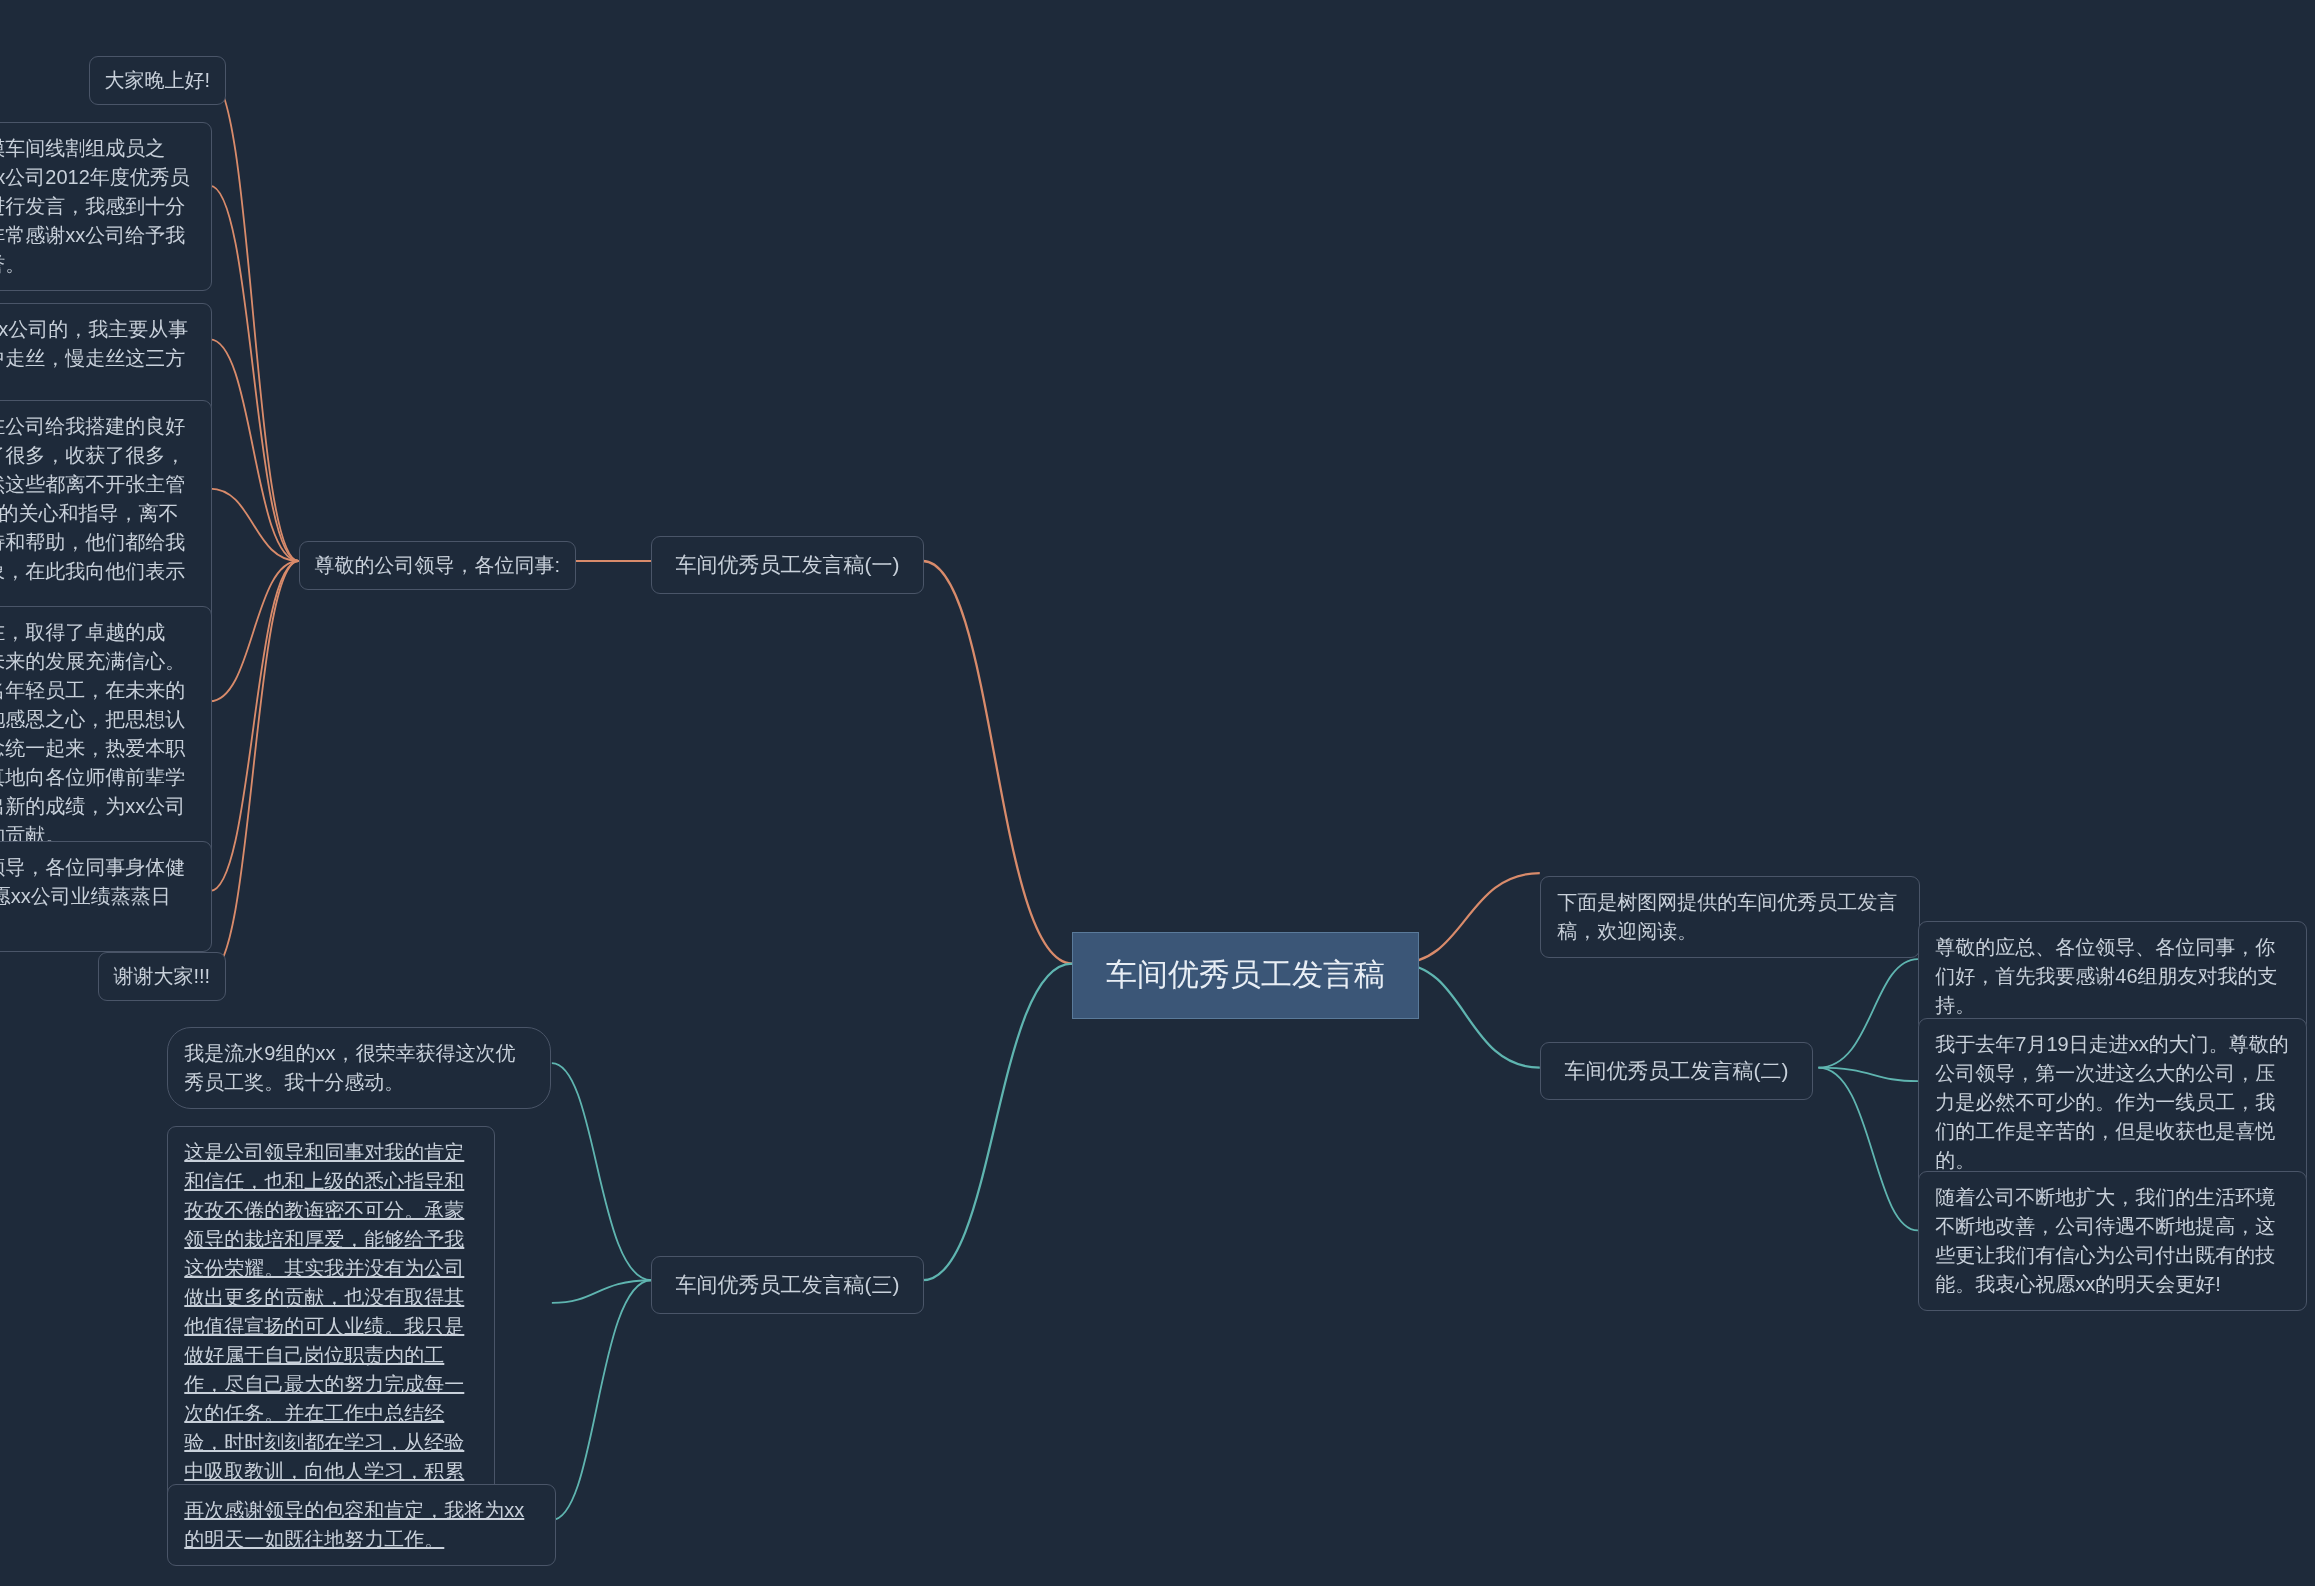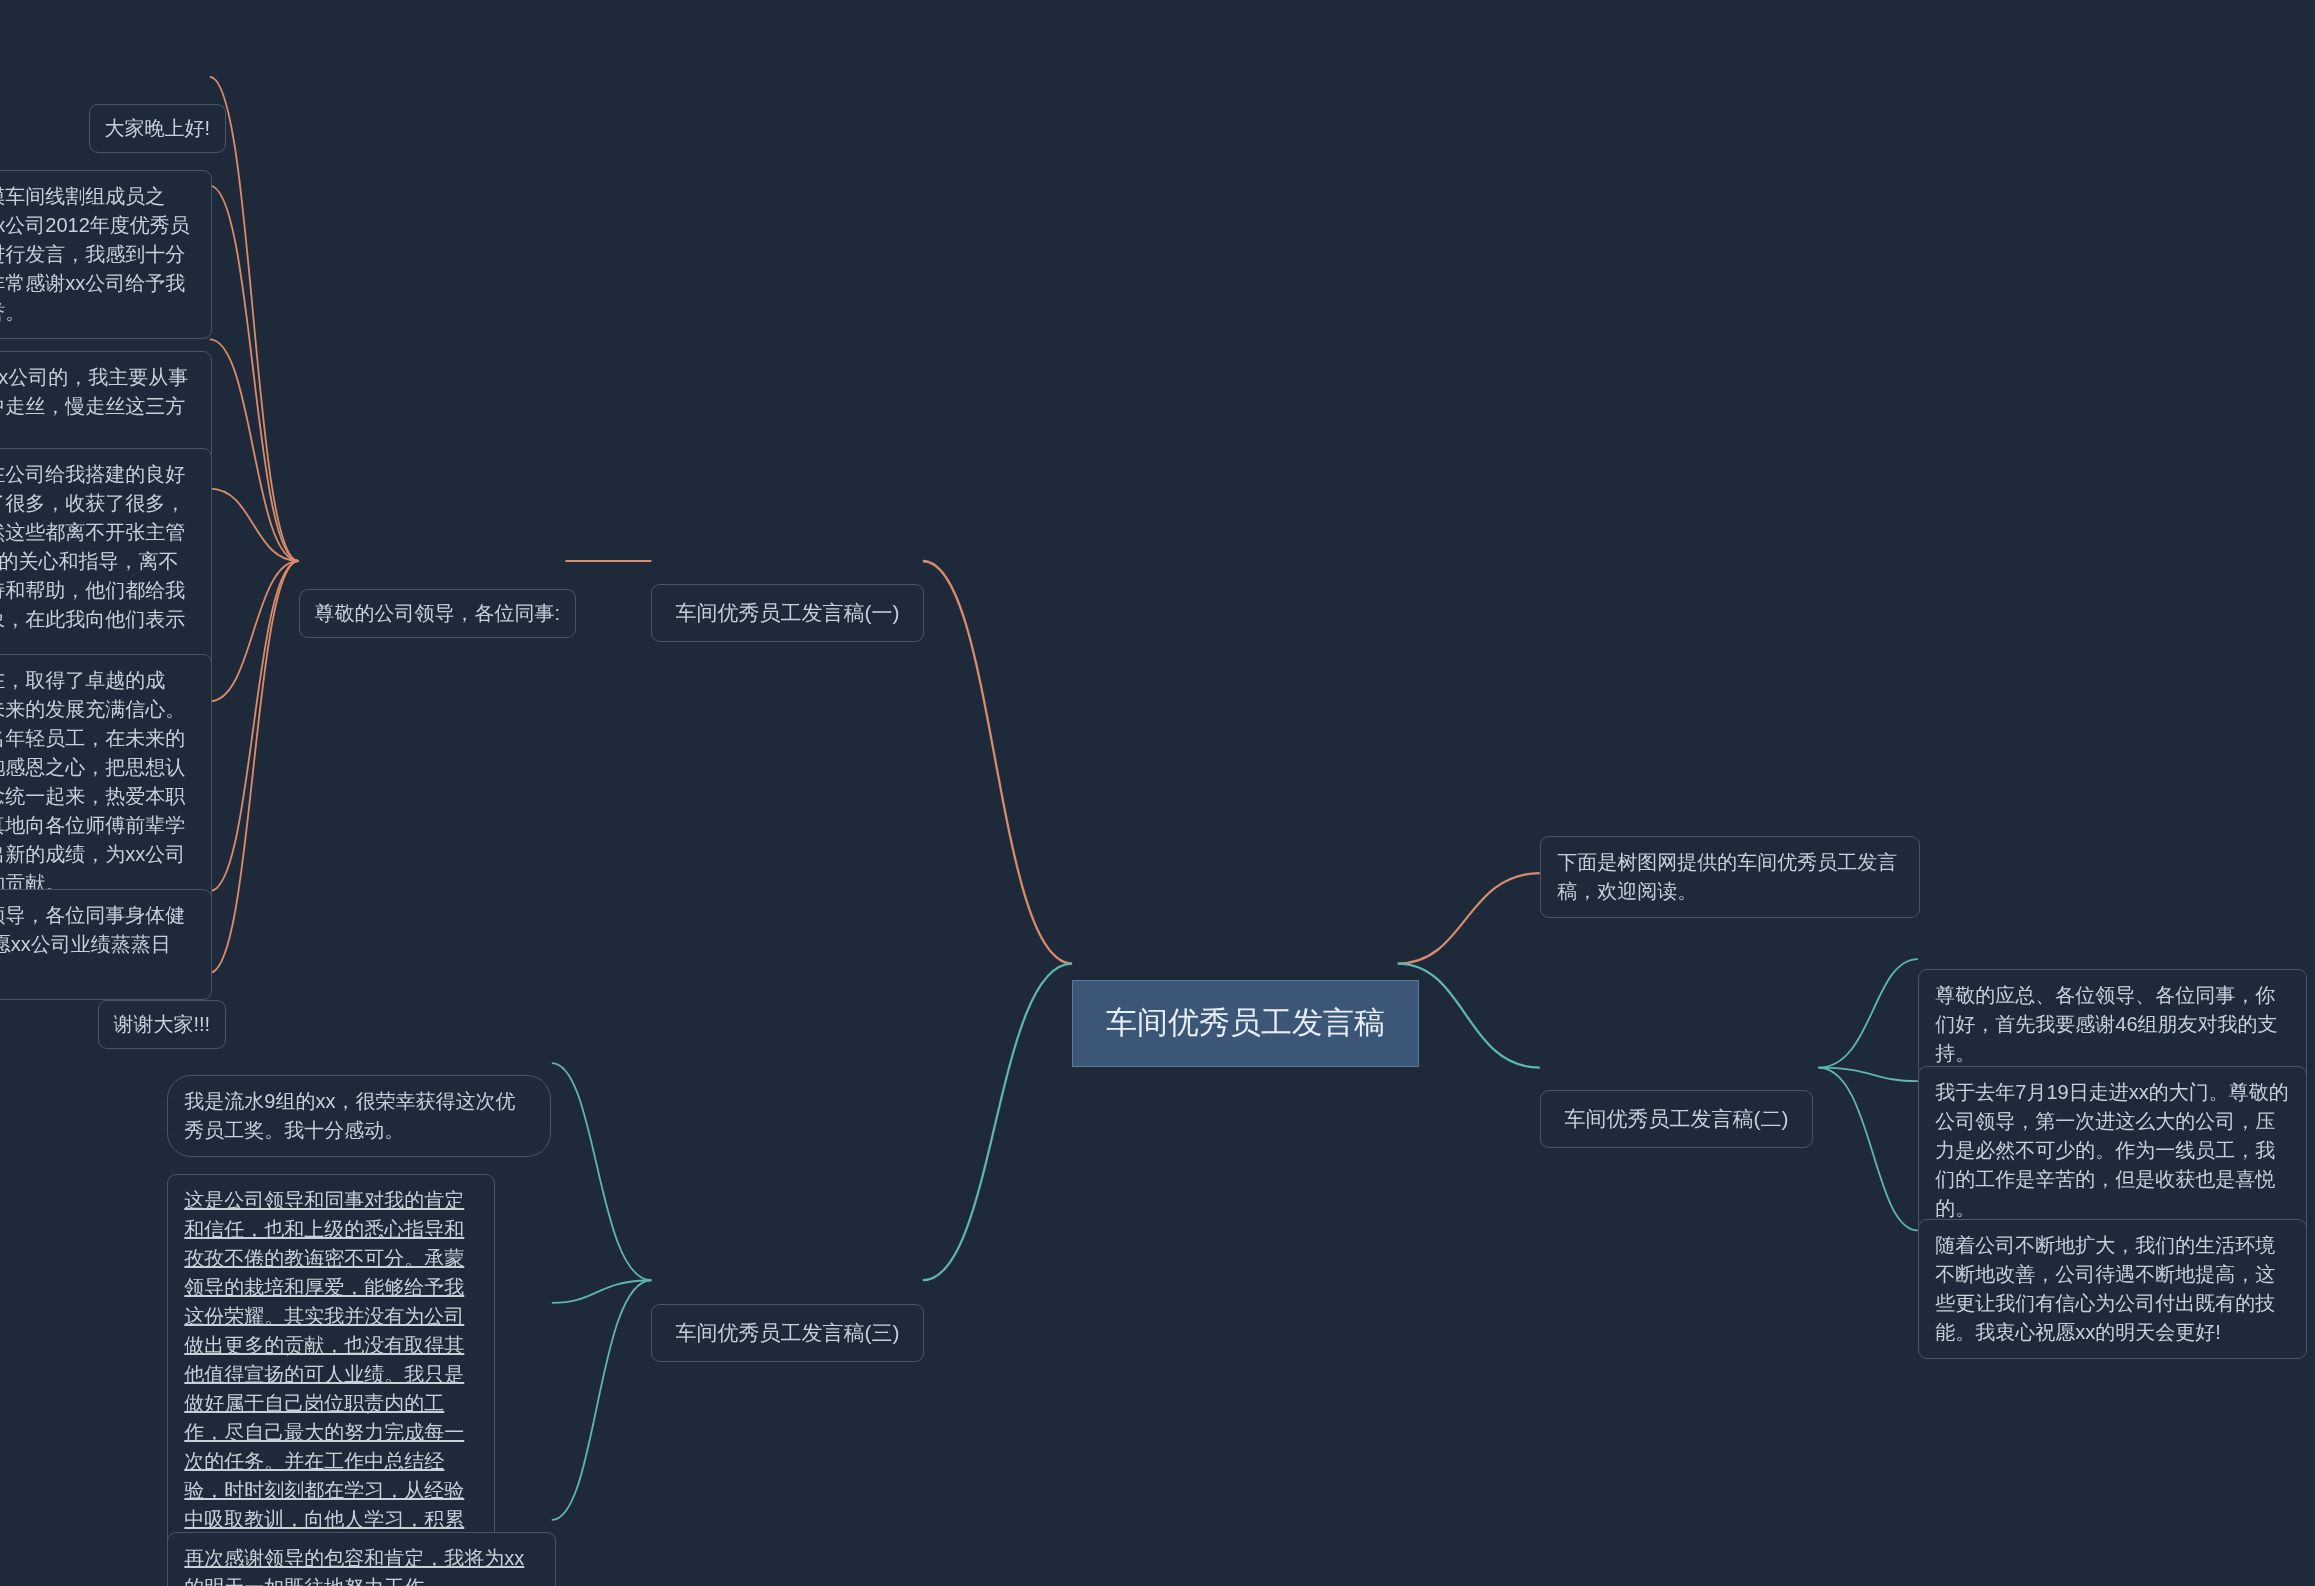--- a/index.html
+++ b/index.html
@@ -27,7 +27,6 @@
     font-size: 20px;
     line-height: 1.45;
     padding: 11px 16.3px;
-    margin-top: 48px;
   }
   .node.root {
     background: #3b5677;

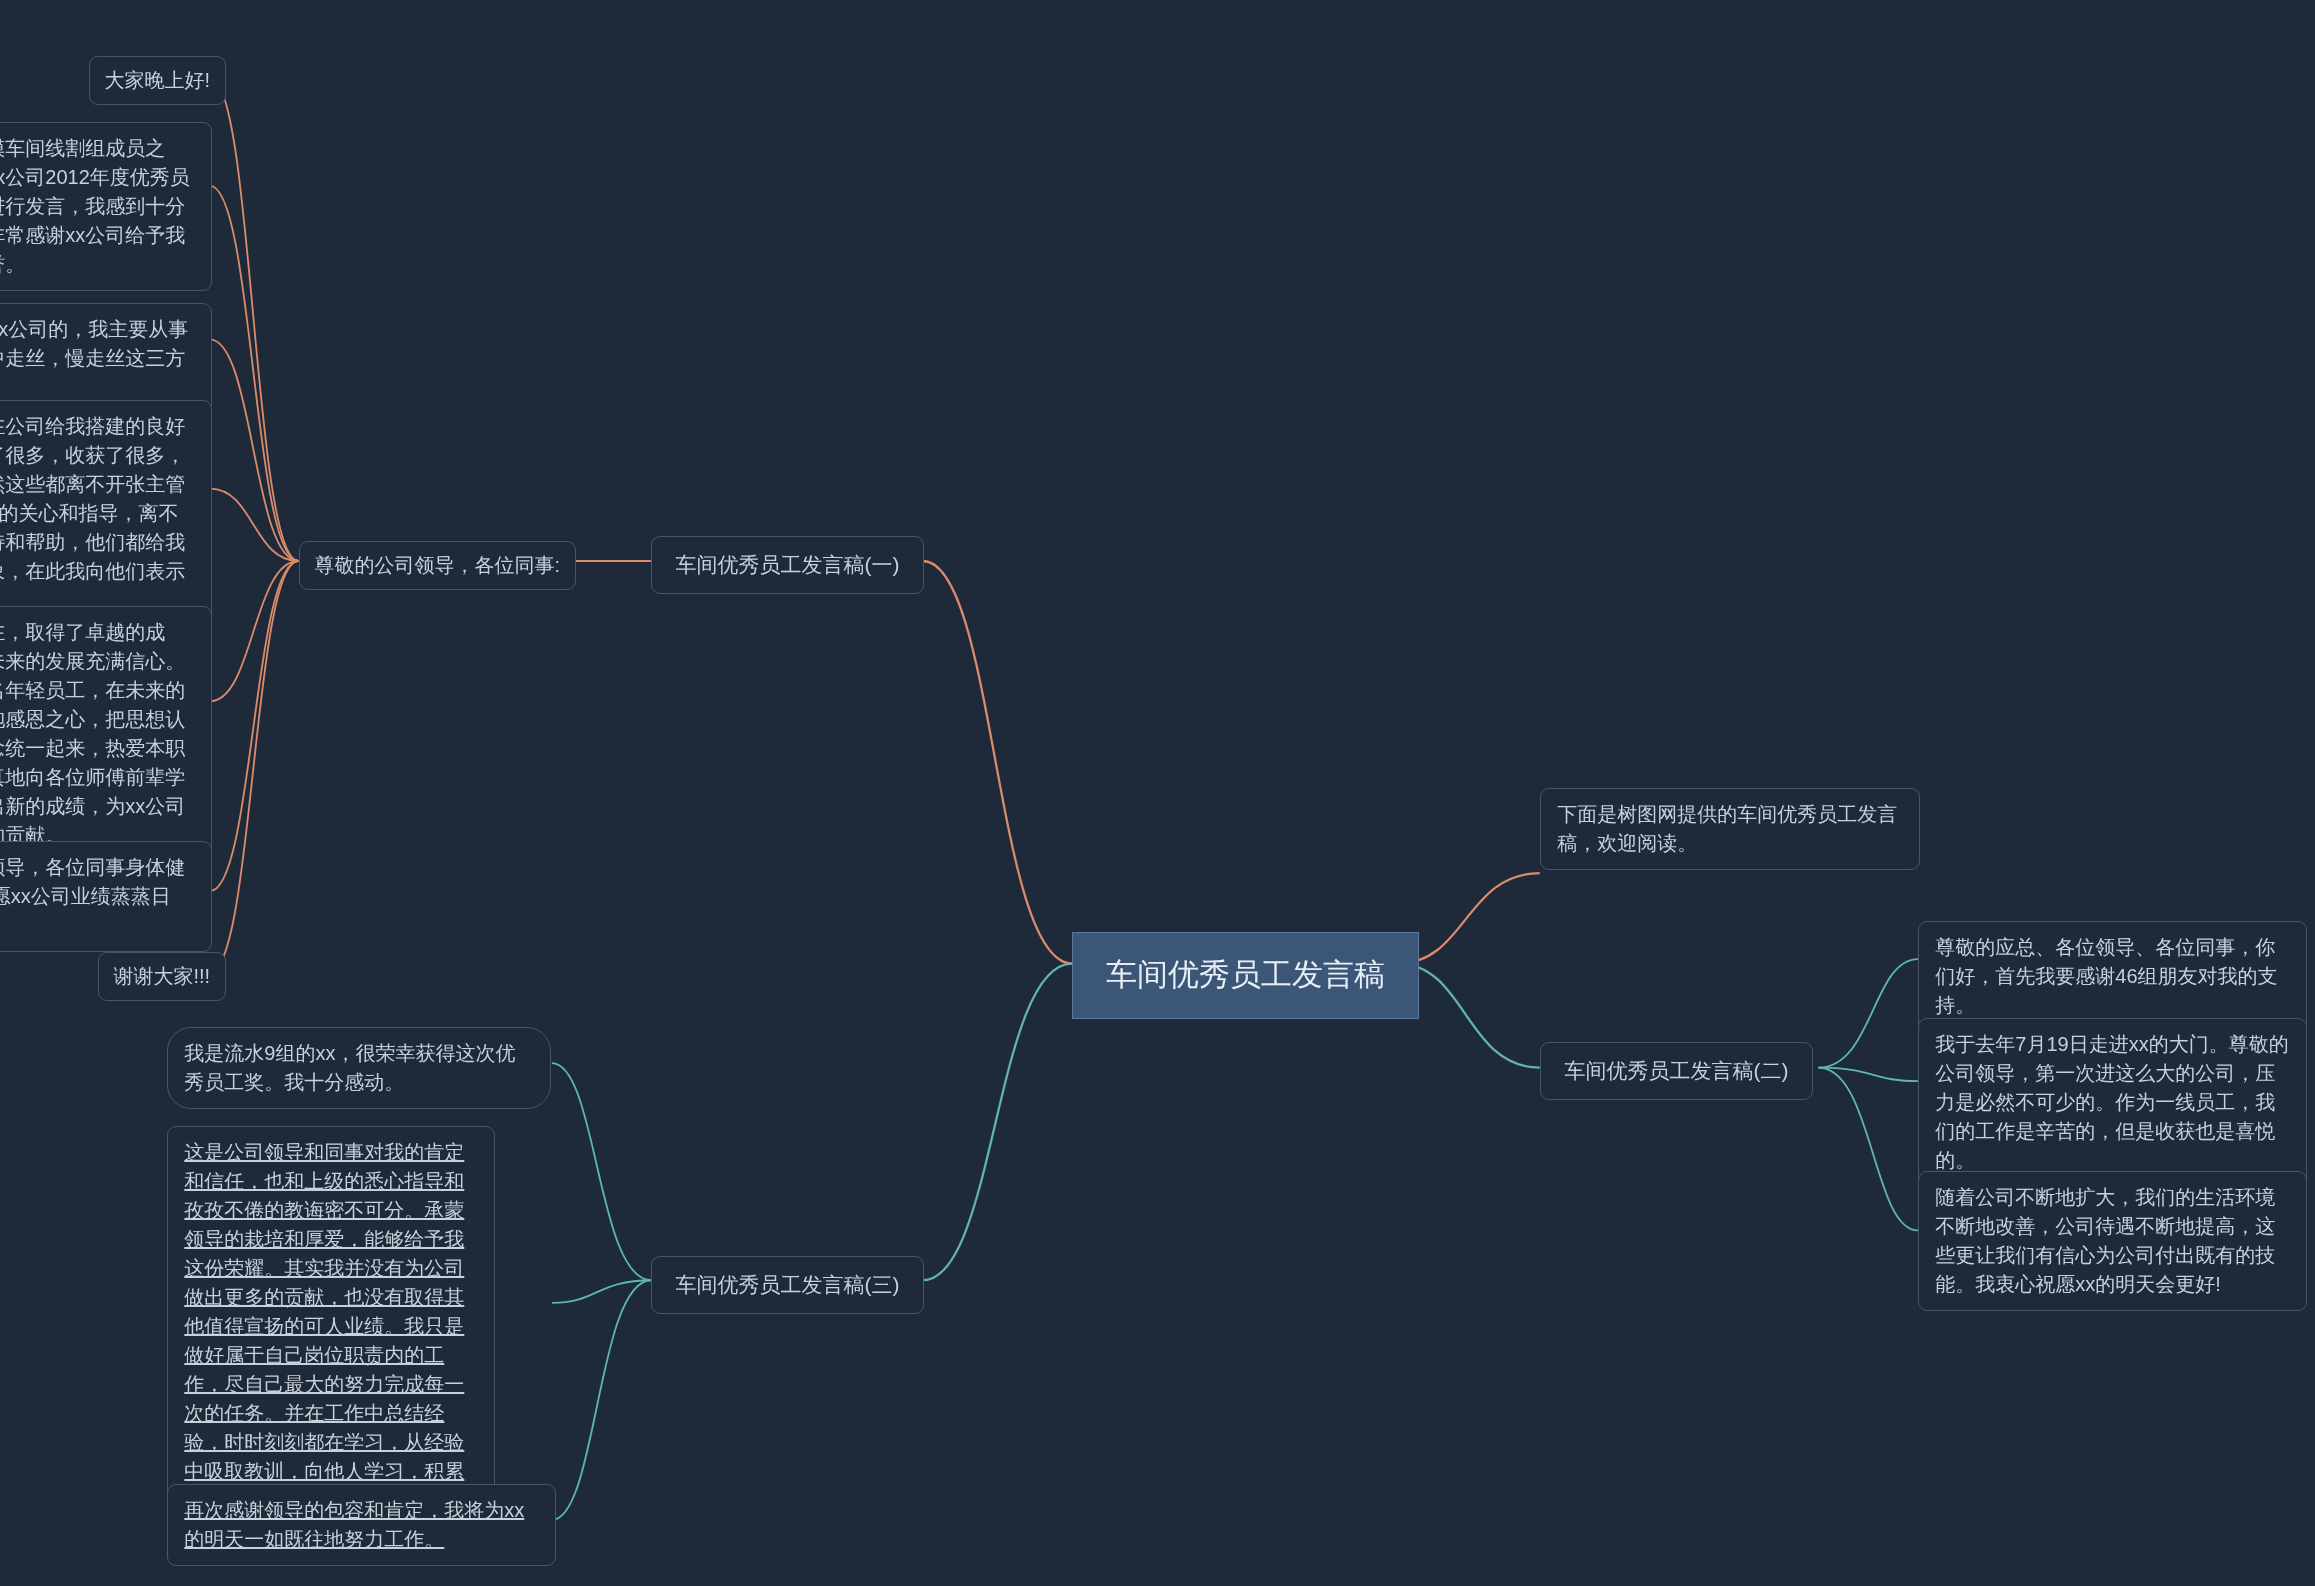--- a/index.html
+++ b/index.html
@@ -81,7 +81,7 @@
   <span>车间优秀员工发言稿</span>
 </div>
 
-<div class="node leaf" style="left:1540px; top:788px; max-width:380px;">
+<div class="node leaf" style="left:1540px; top:876px; max-width:380px;">
   <span>下面是树图网提供的车间优秀员工发言稿，欢迎阅读。</span>
 </div>
 

